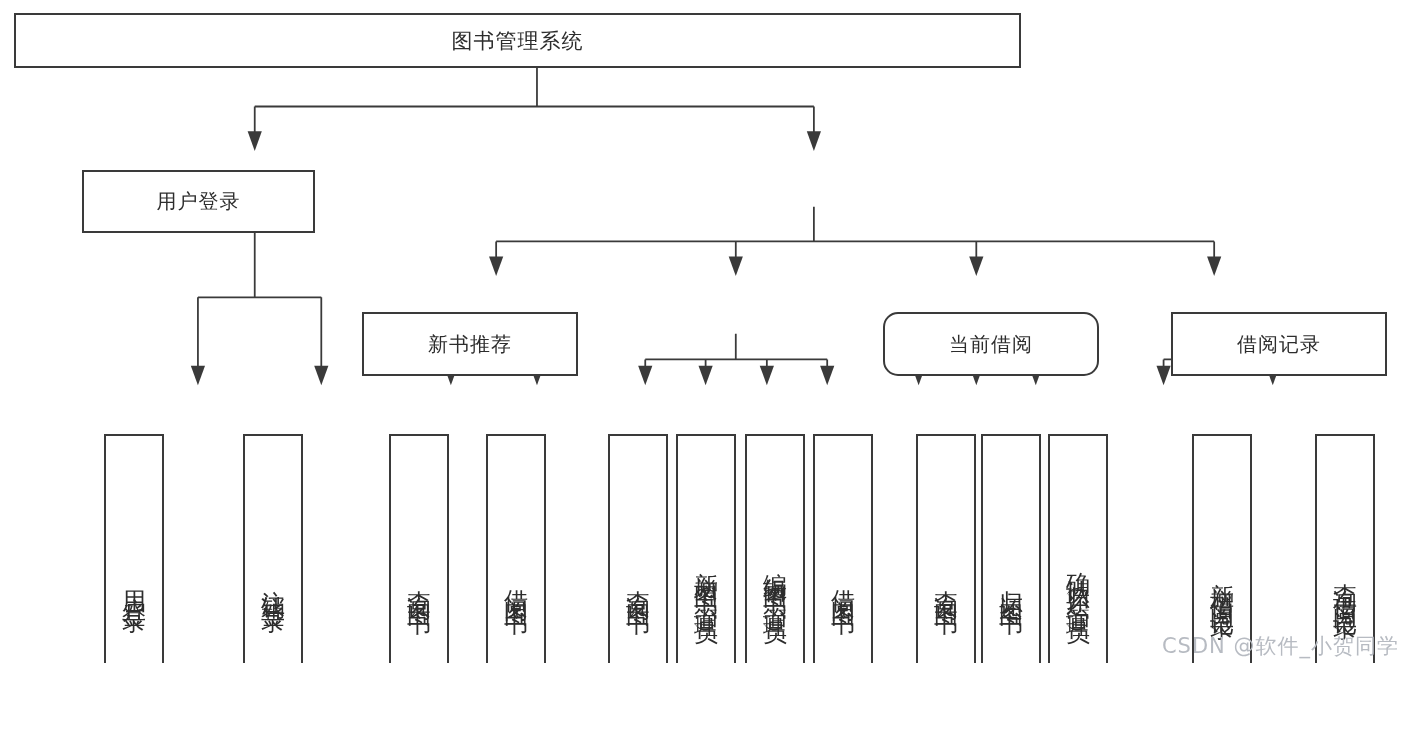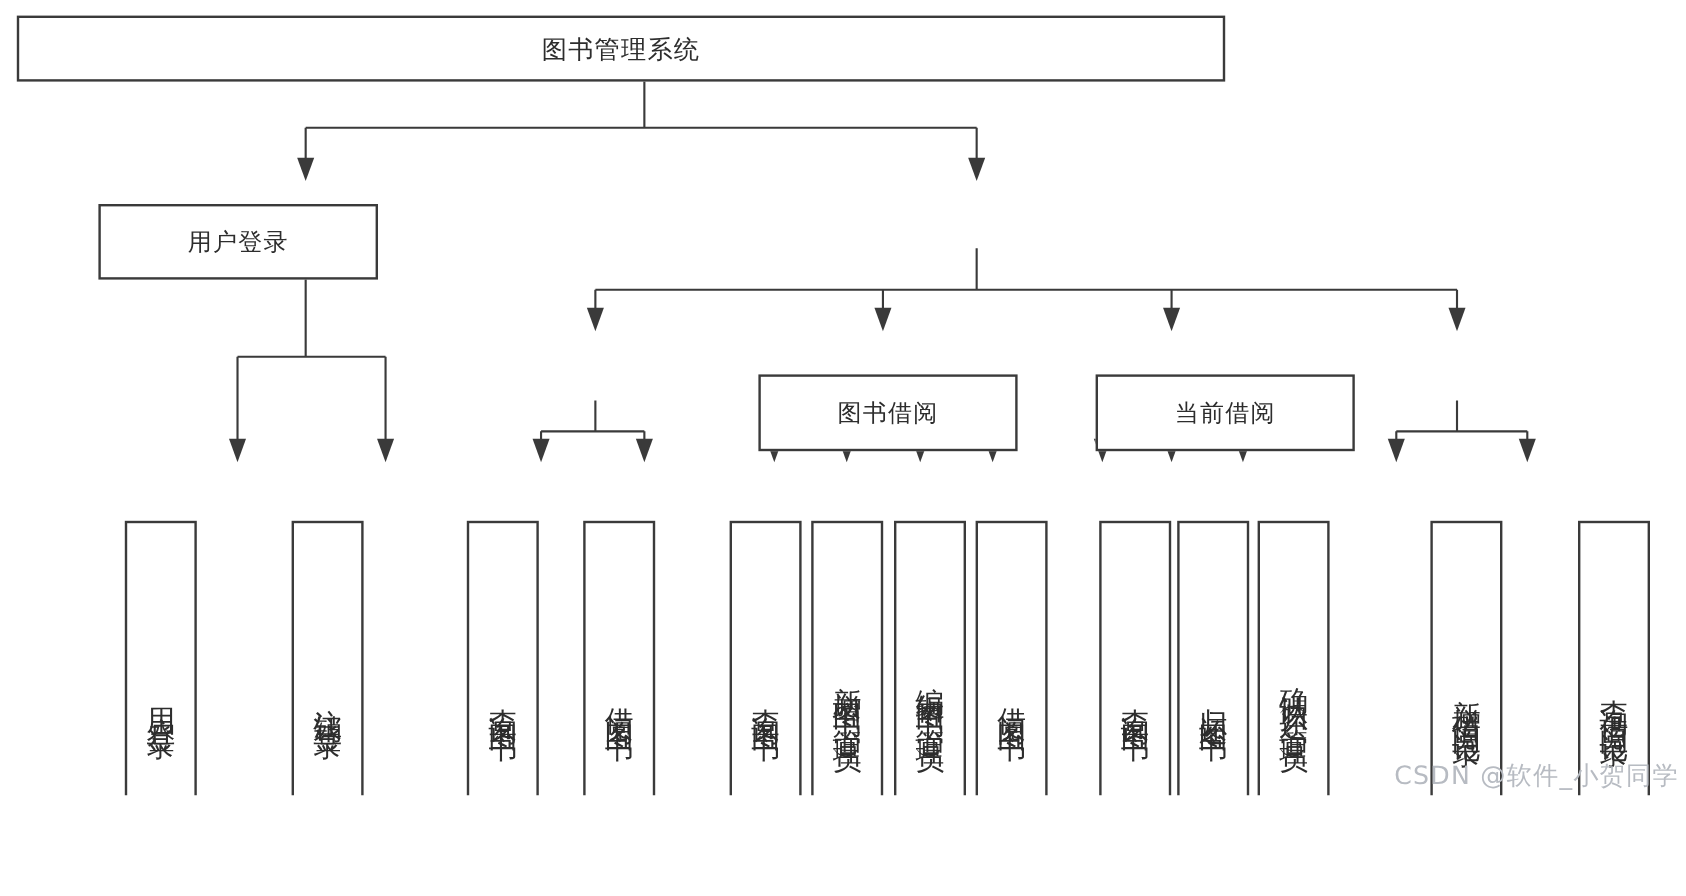--- a/index.html
+++ b/index.html
@@ -107,6 +107,7 @@
 
   <div class="node branch b-user">用户登录</div>
 
+  <div class="node sub s-new">新书推荐</div>
   <div class="node sub s-bor">图书借阅</div>
   <div class="node sub s-cur">当前借阅</div>
 

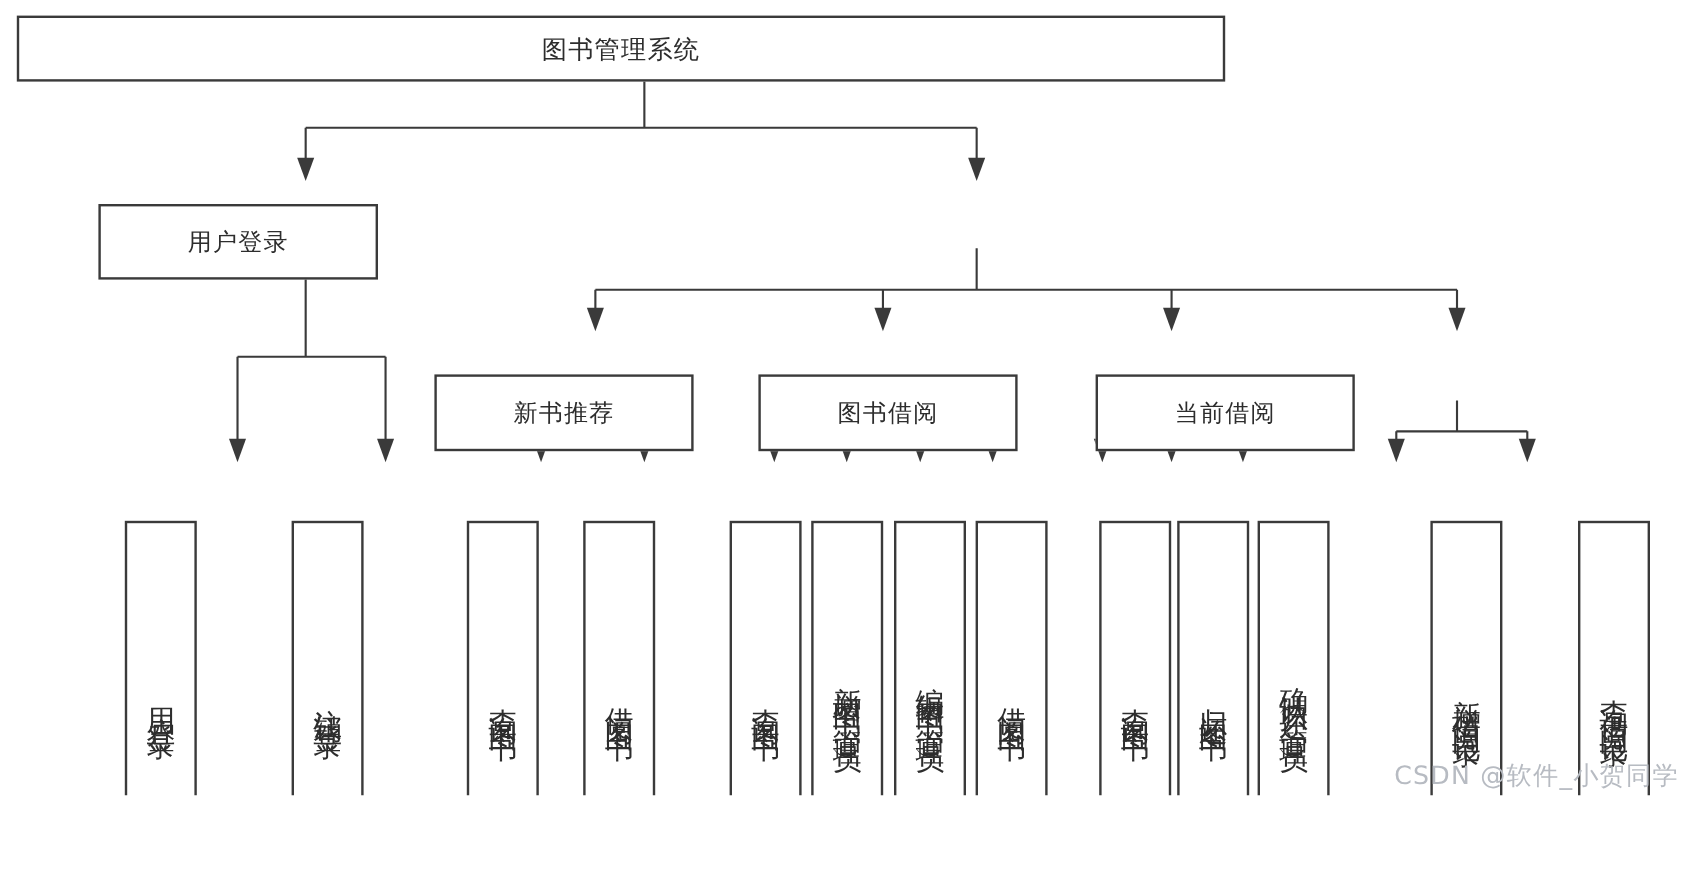--- a/index.html
+++ b/index.html
@@ -108,7 +108,6 @@
   <div class="node branch b-user">用户登录</div>
 
   <div class="node sub s-new">新书推荐</div>
-  <div class="node sub s-bor">图书借阅</div>
   <div class="node sub s-cur">当前借阅</div>
 
   <div class="node leaf" style="left:104px">用户登录</div>

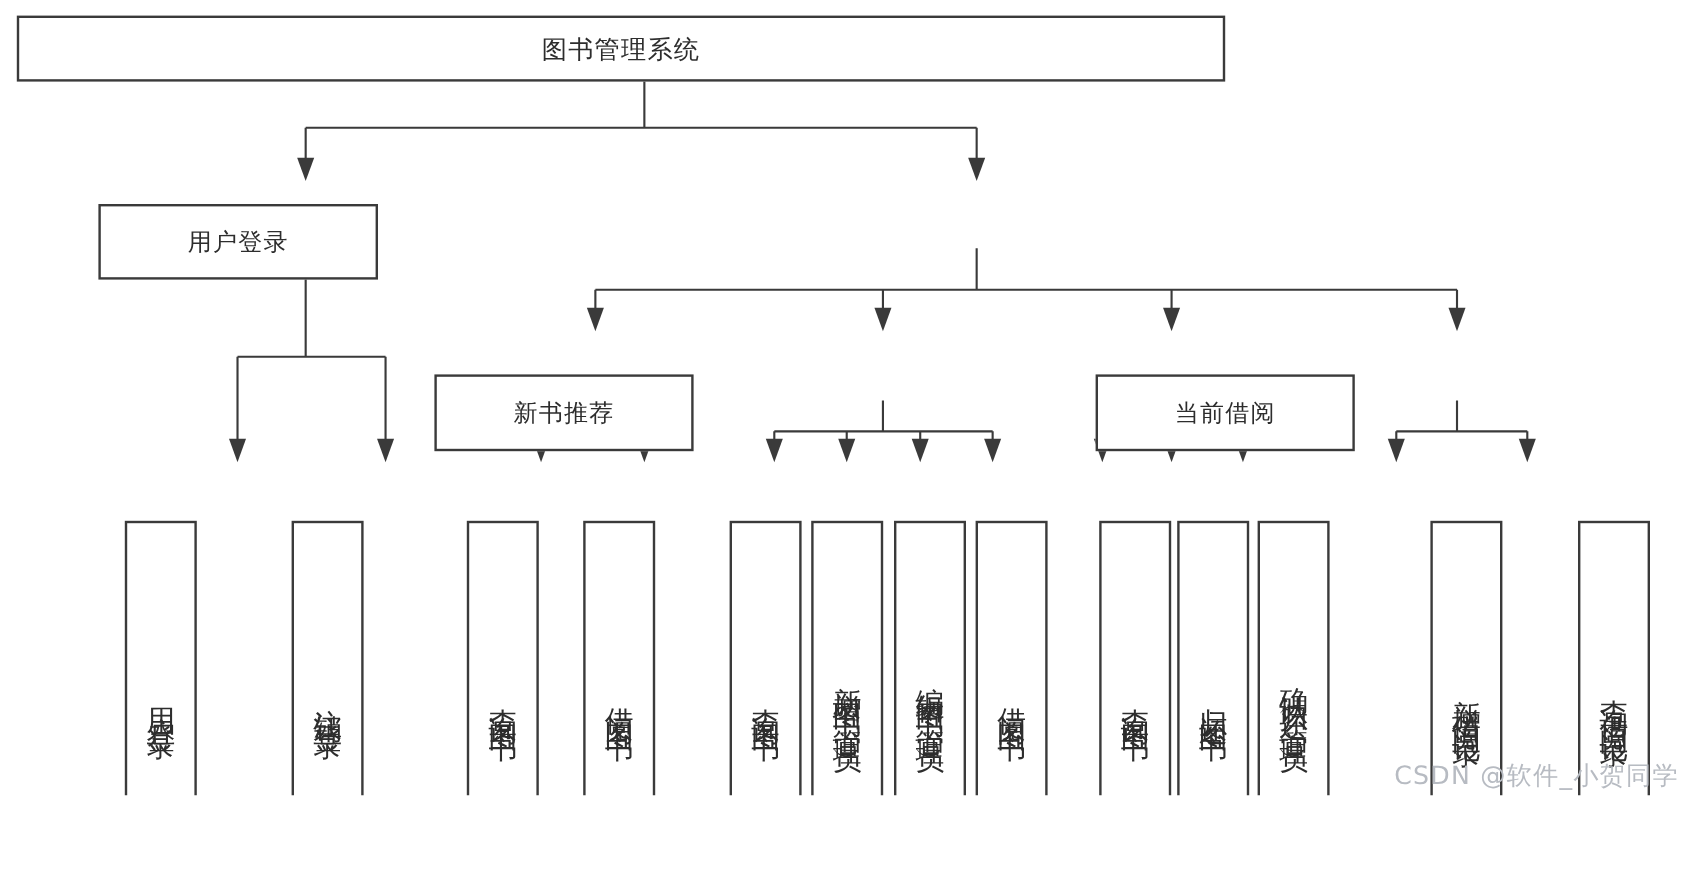--- a/index.html
+++ b/index.html
@@ -43,7 +43,7 @@
   .node.sub    { top: 312px; height: 64px; width: 216px; font-size: 20px; letter-spacing: 1px; }
   .node.s-new  { left: 362px; }
   .node.s-bor  { left: 632px; }
-  .node.s-cur  { left: 913px; }
+  .node.s-cur  { left: 883px; border-radius: 15px; }
   .node.s-rec  { left: 1171px; }
   .node.leaf {
     top: 434px;

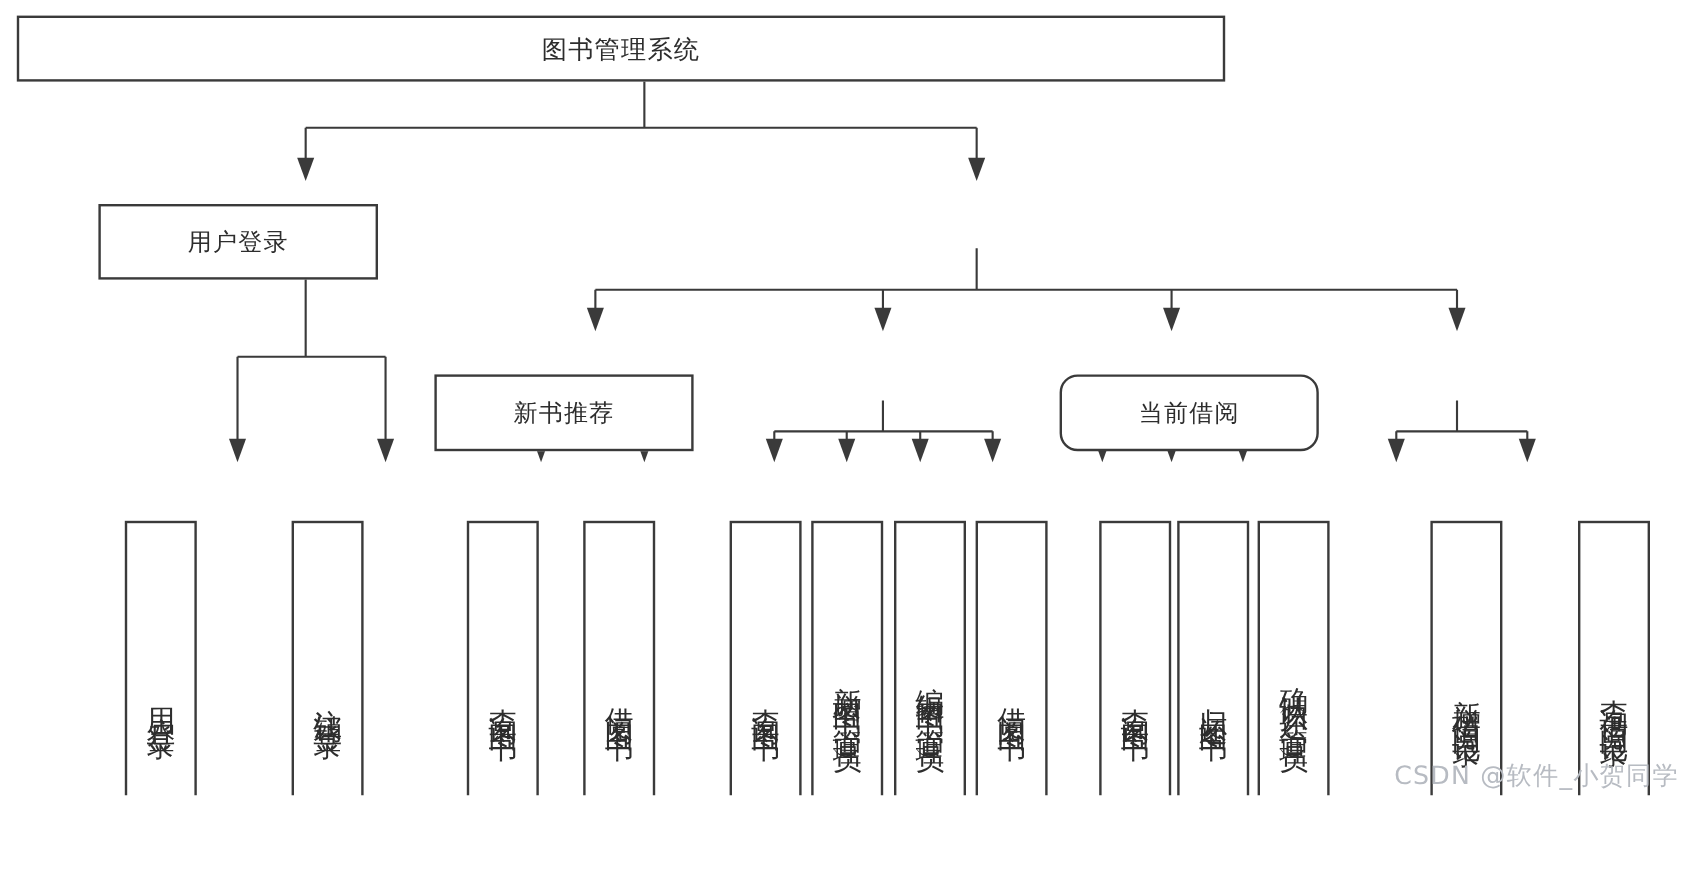--- a/index.html
+++ b/index.html
@@ -109,6 +109,7 @@
 
   <div class="node sub s-new">新书推荐</div>
   <div class="node sub s-cur">当前借阅</div>
+  <div class="node sub s-rec">借阅记录</div>
 
   <div class="node leaf" style="left:104px">用户登录</div>
   <div class="node leaf" style="left:243px">注销登录</div>

